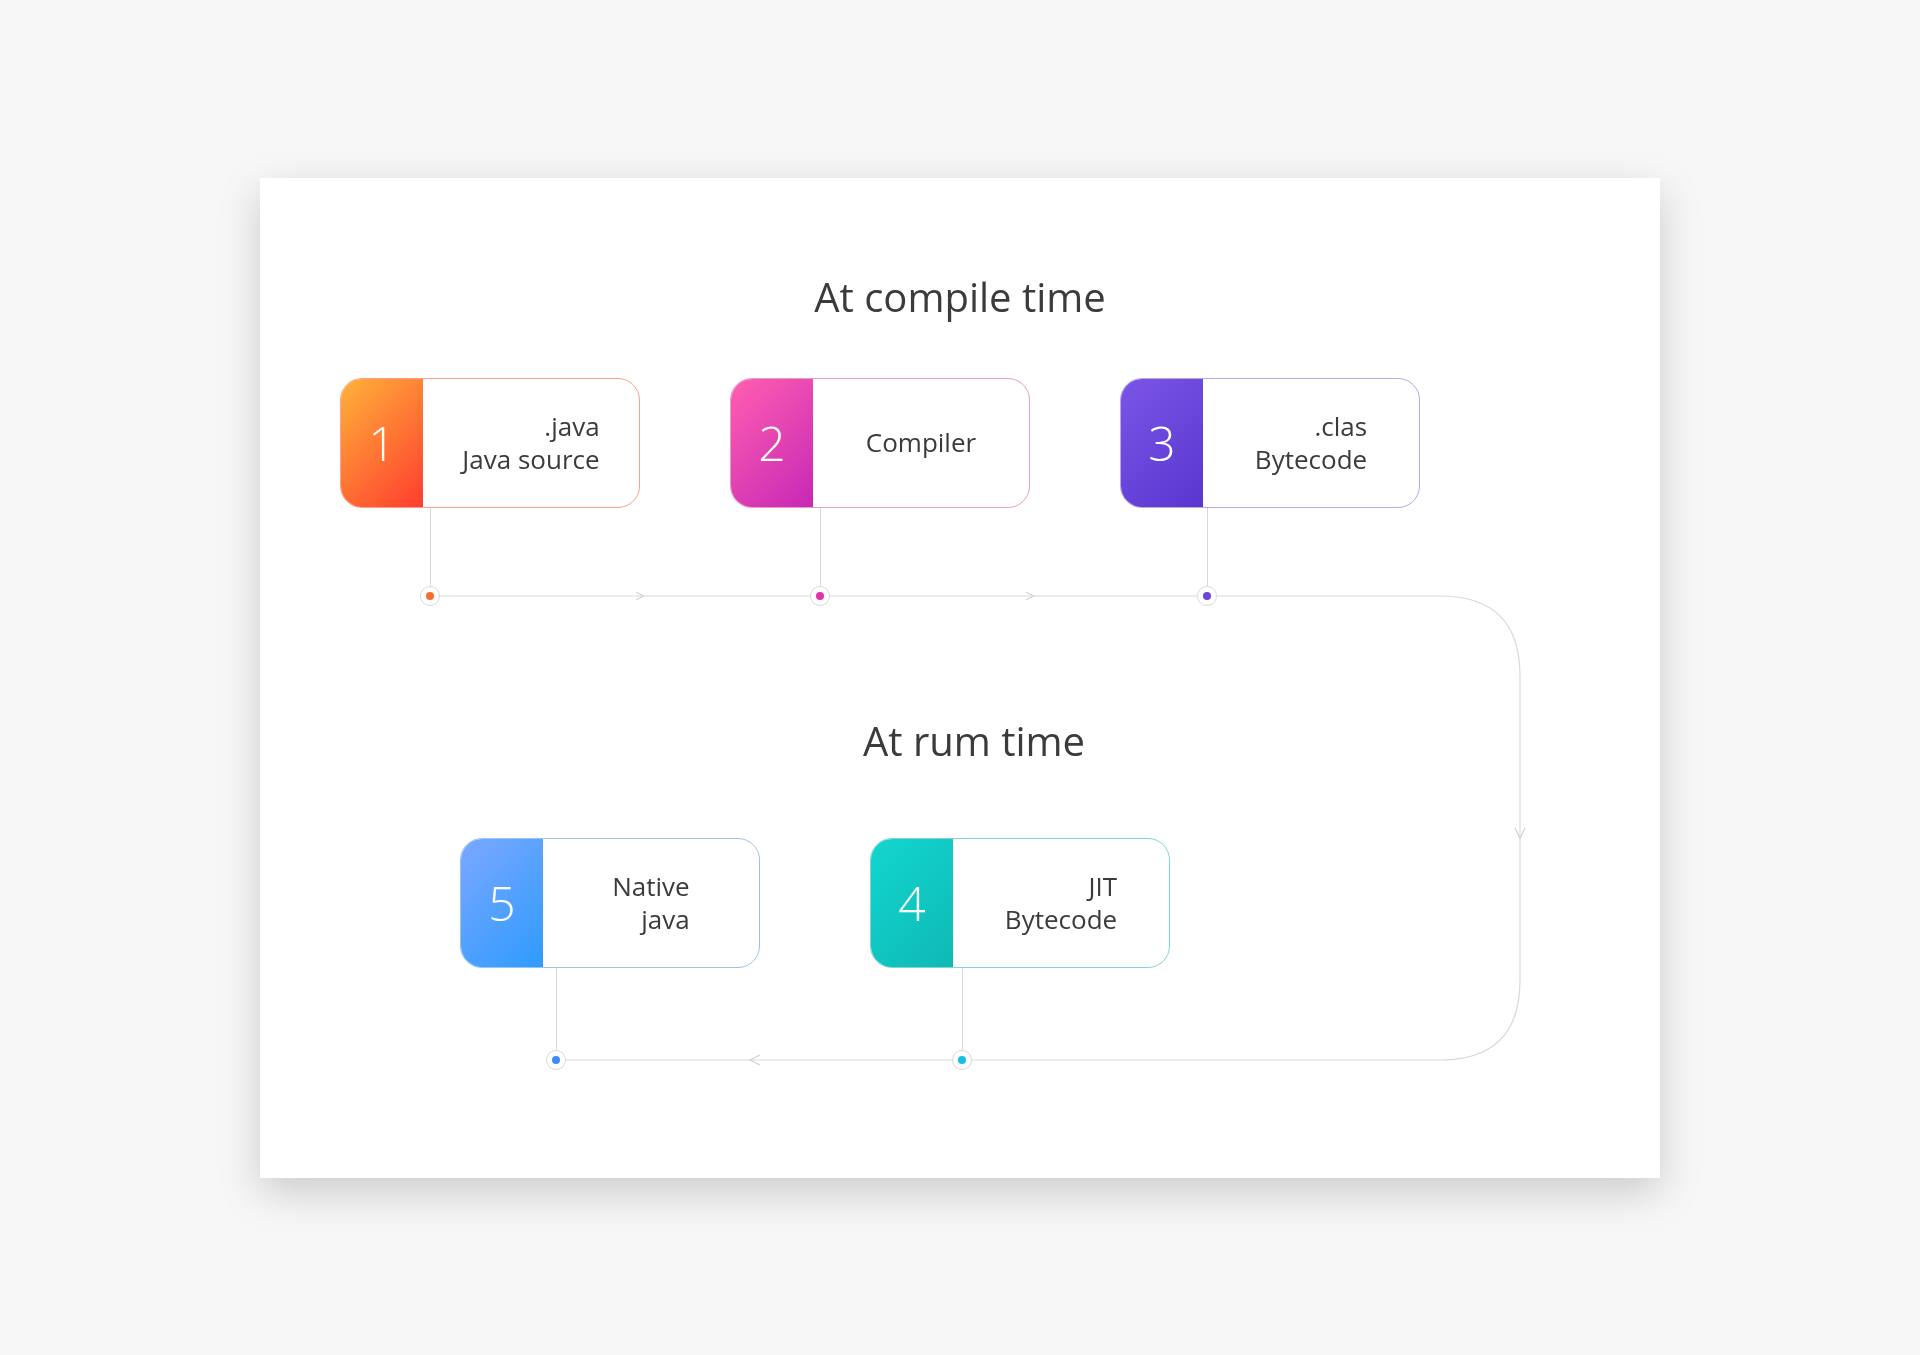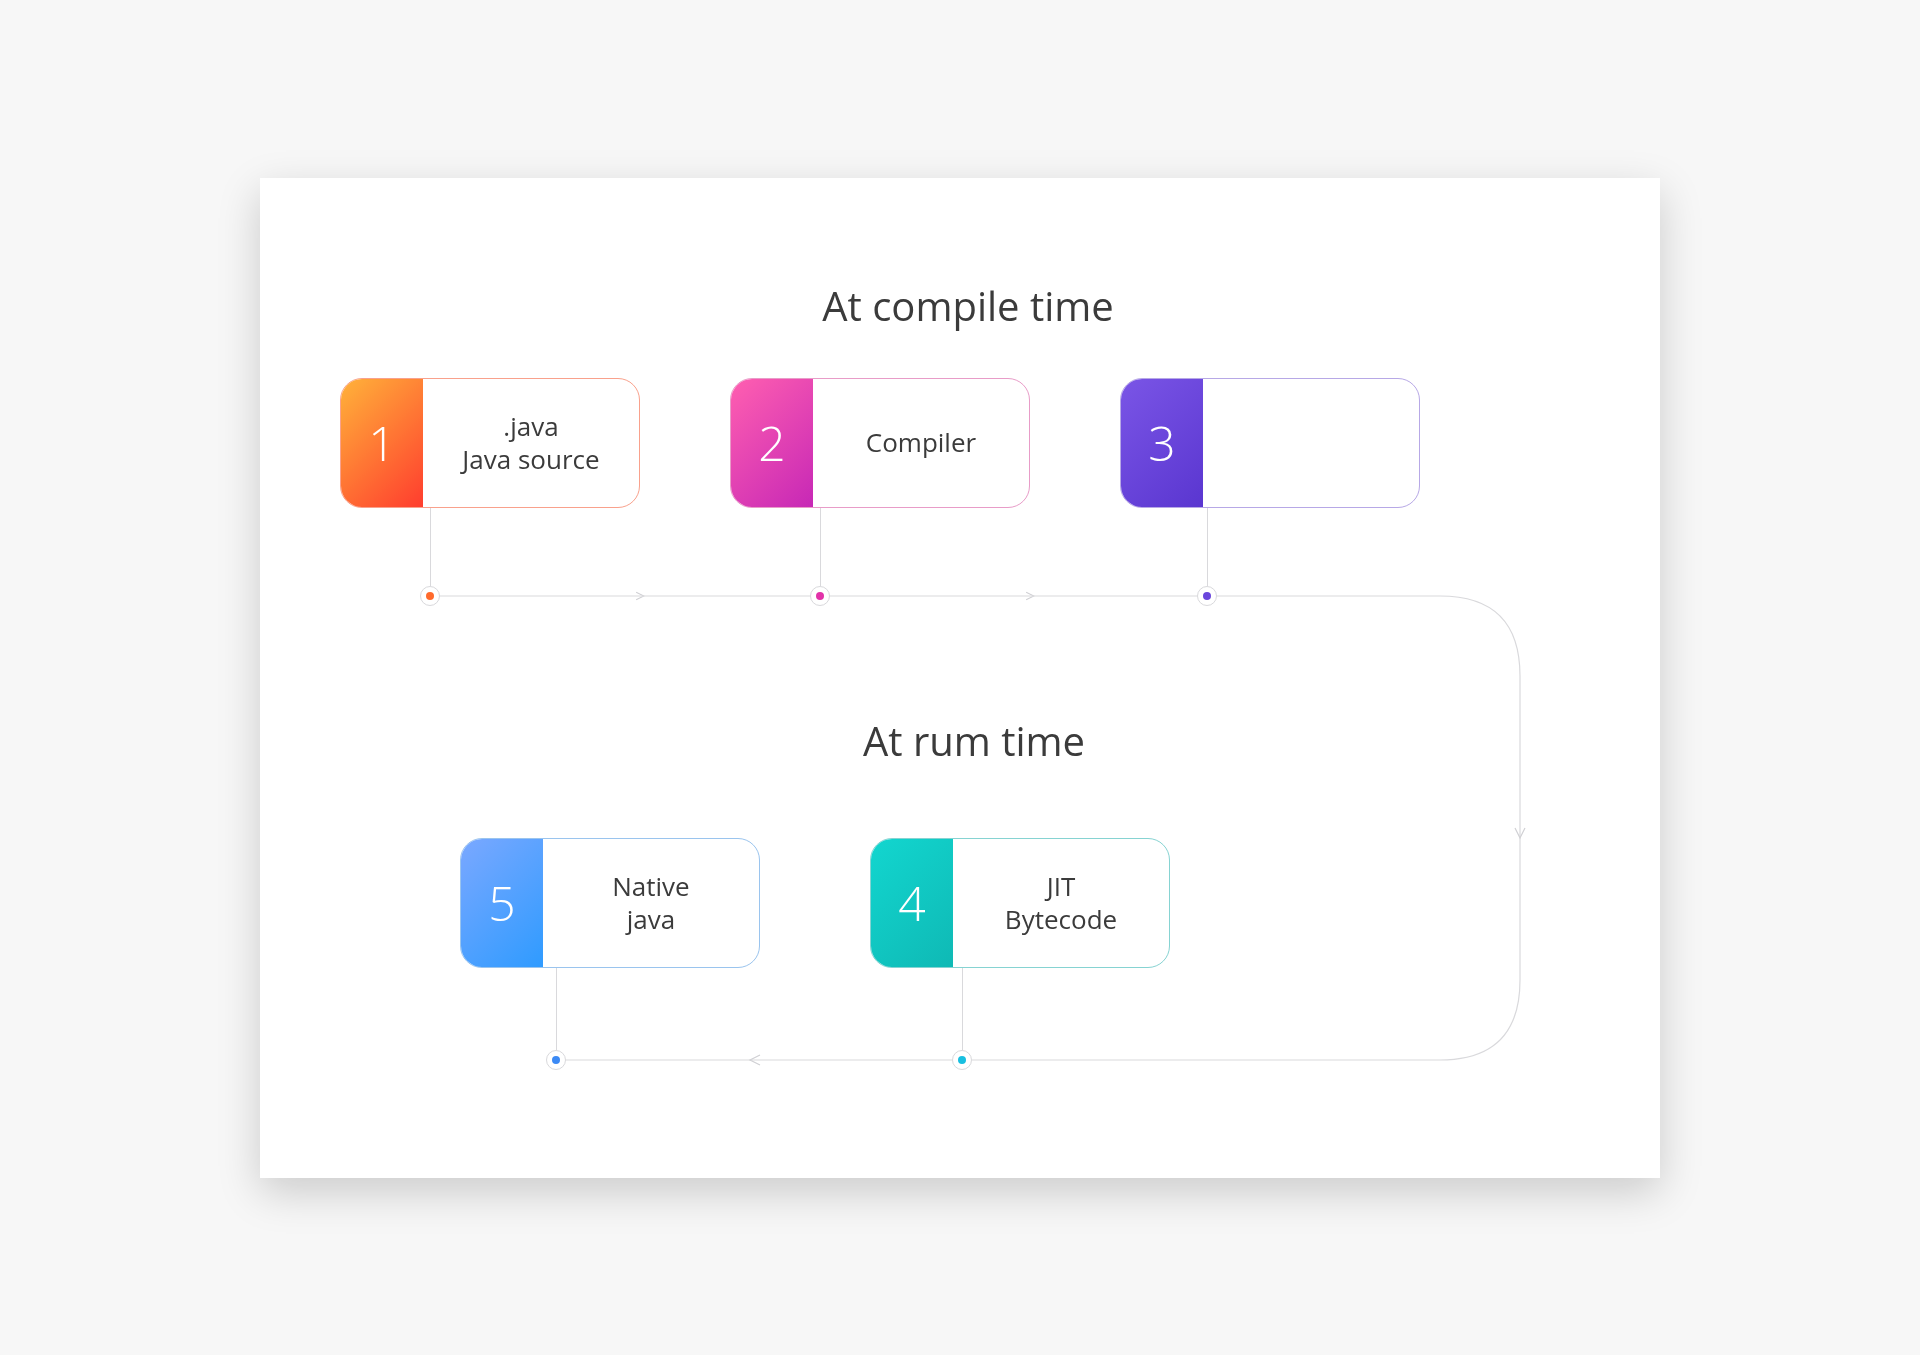--- a/index.html
+++ b/index.html
@@ -90,7 +90,7 @@
 
 <div class="canvas">
 
-  <div class="section-title" style="top:100px;margin-left:8px;">At compile time</div>
+  <div class="section-title" style="top:91px;">At compile time</div>
   <div class="section-title" style="top:535px;padding-left:28px;">At rum time</div>
 
   <svg class="flow" width="1400" height="1000">

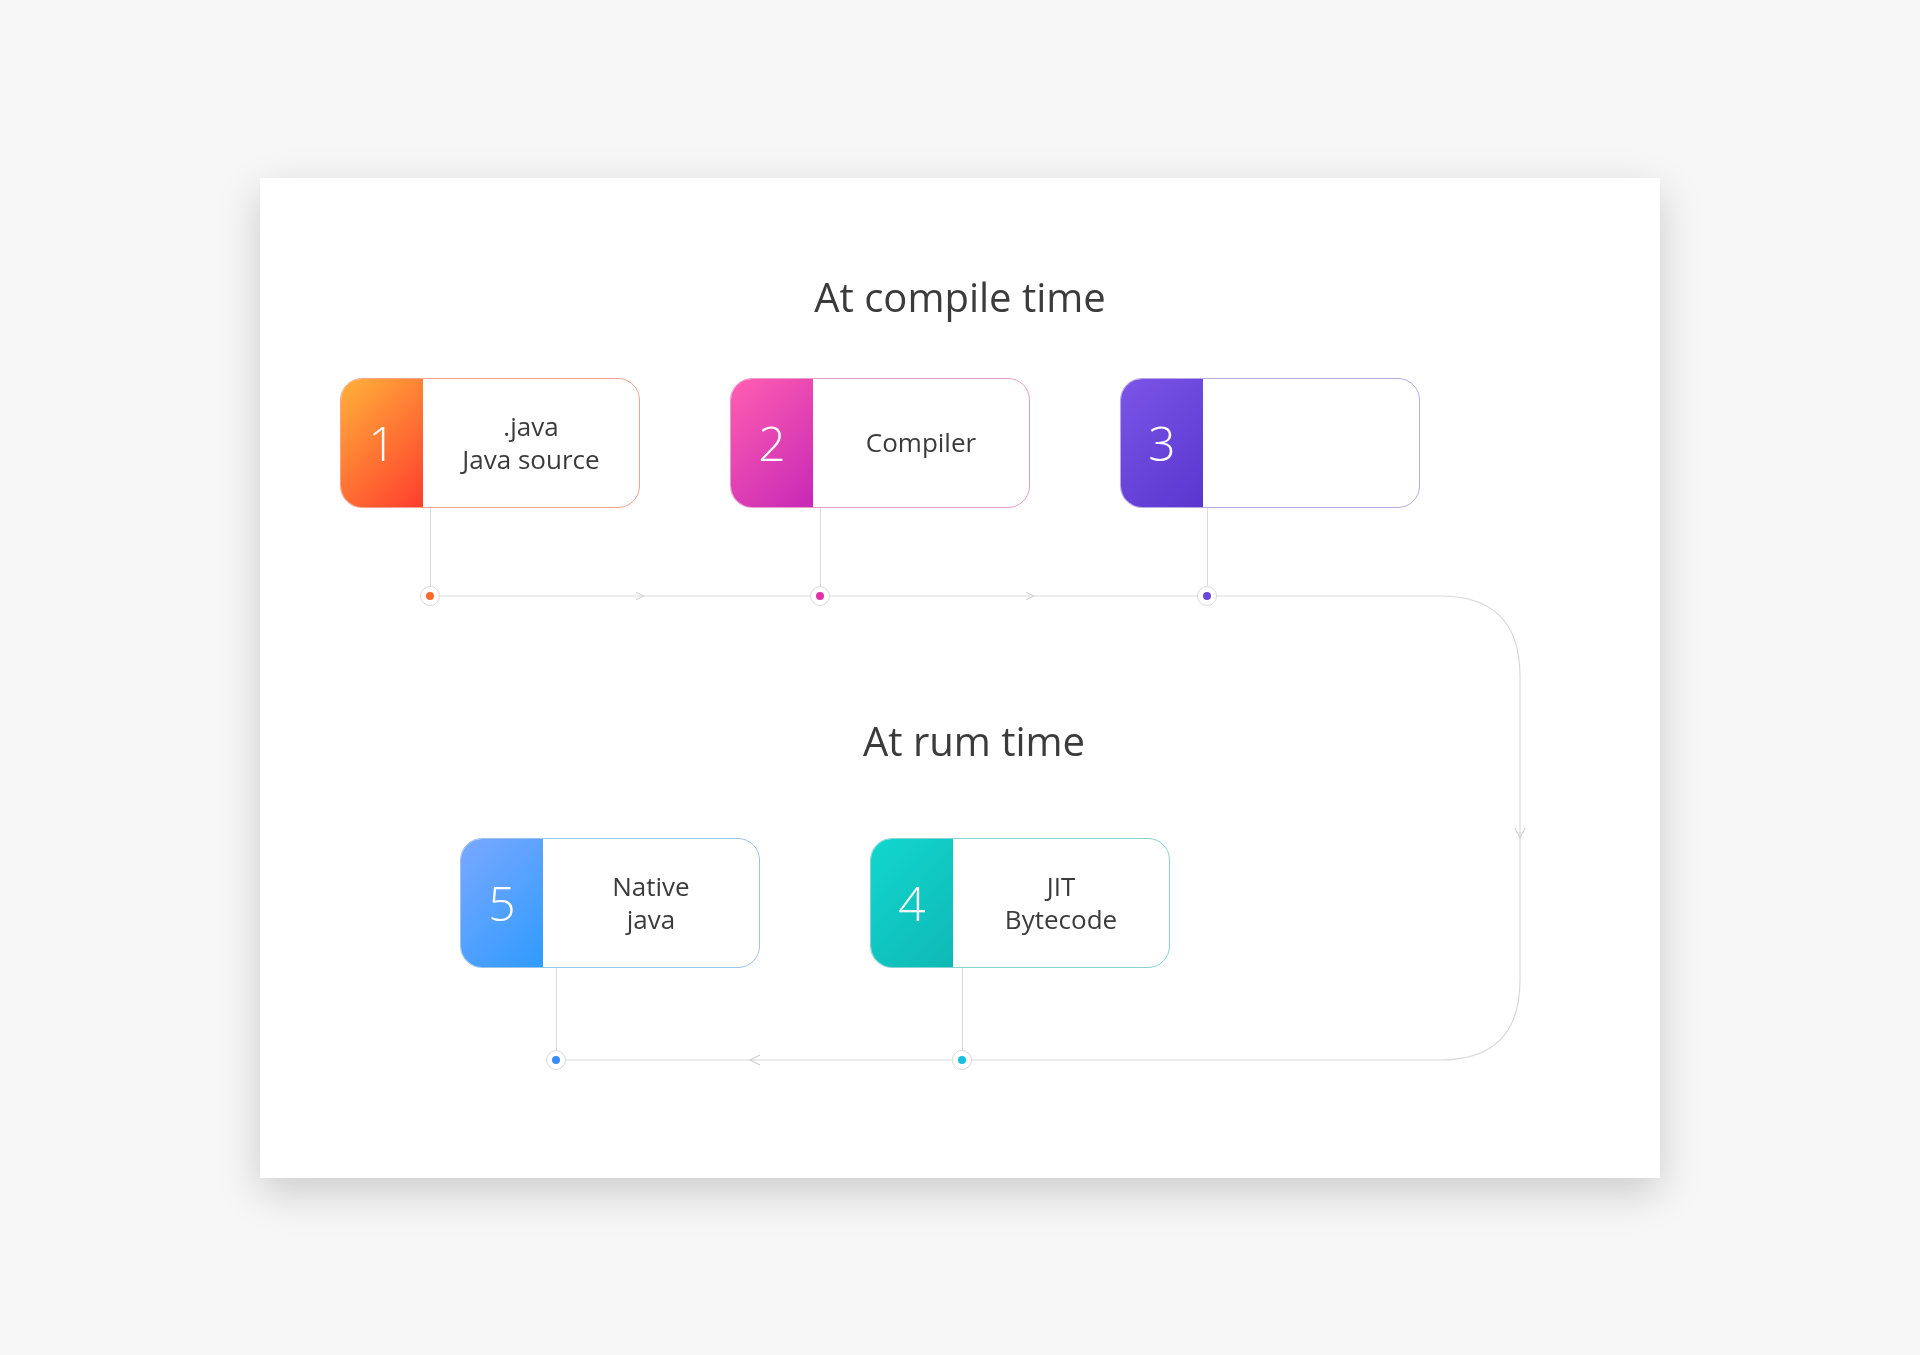--- a/index.html
+++ b/index.html
@@ -52,7 +52,7 @@
     display: flex;
     align-items: center;
     justify-content: center;
-    text-align: center;
+    text-align: right;
     padding: 0 12px;
   }
   .card-text {

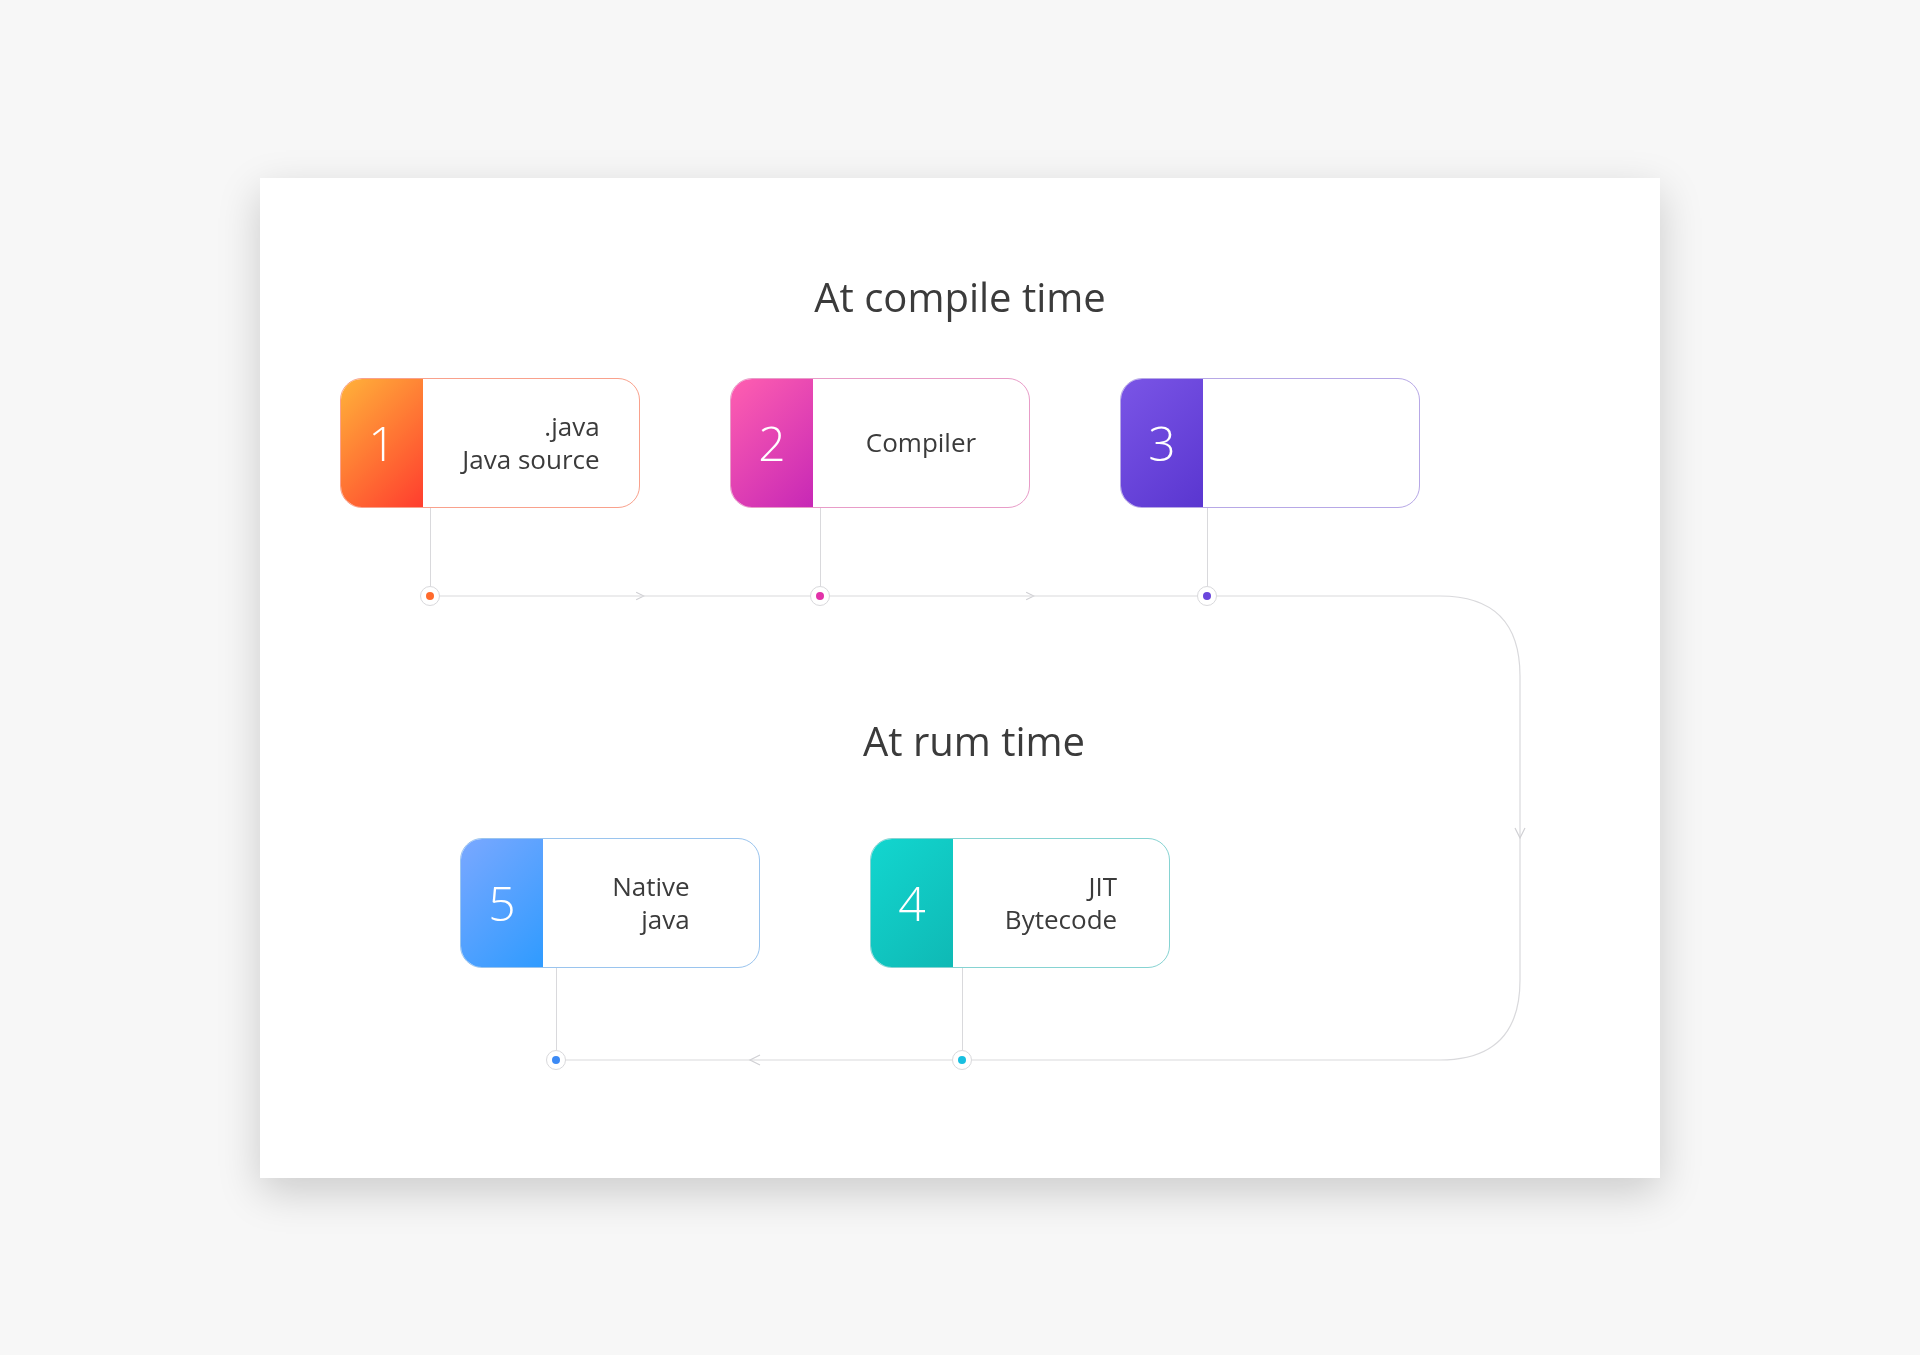--- a/index.html
+++ b/index.html
@@ -135,6 +135,10 @@
 
   <div class="card" style="left:860px; top:200px; border-color:#b7a8e6;">
     <div class="badge" style="background:linear-gradient(135deg,#7a55e6,#5a36d0);">3</div>
+    <div class="card-body">
+      <div class="card-text">.clas
+Bytecode</div>
+    </div>
   </div>
 
   <div class="card" style="left:200px; top:660px; border-color:#9ac4ee;">

